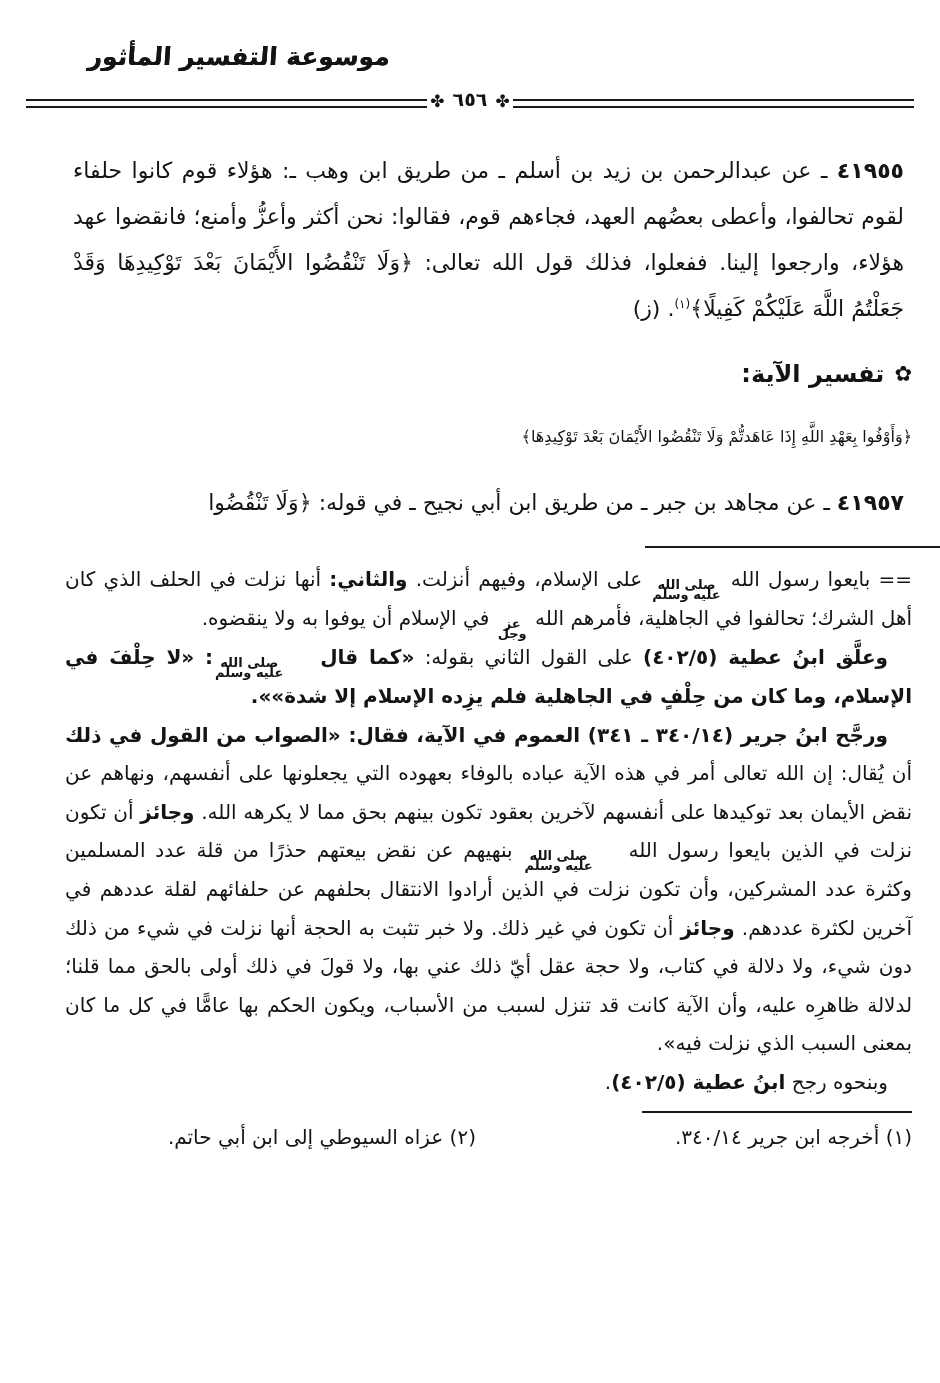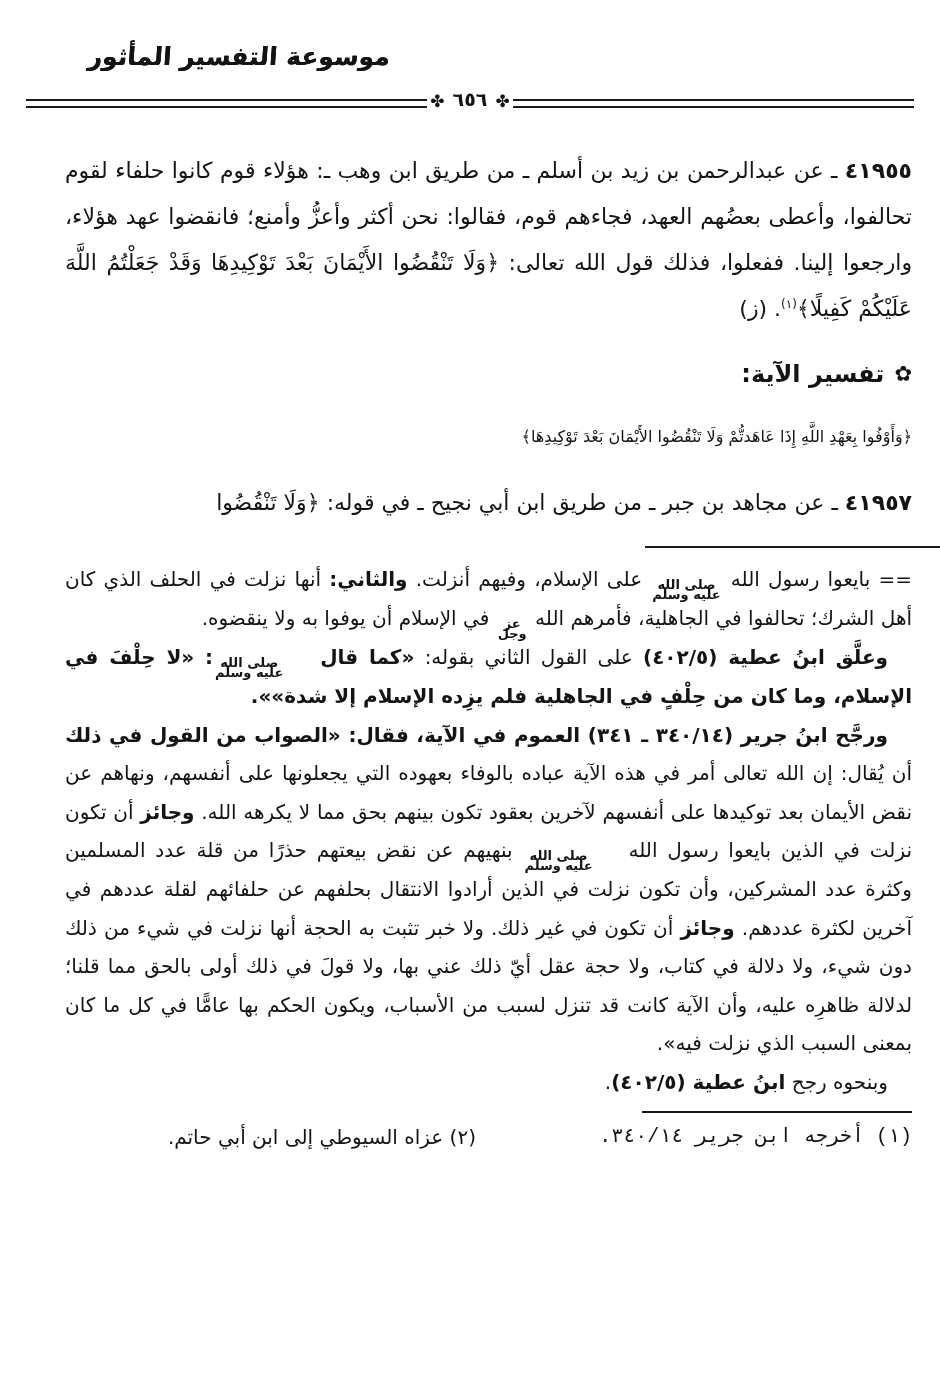--- a/index.html
+++ b/index.html
@@ -27,7 +27,7 @@
   .page-num{font-size:19px;font-weight:bold;padding:0 5px;transform:translateY(-4px);}
   
   .main{margin:26px 28px 0 65px;}
-  .body-p{font-size:22px;line-height:46px;text-align:justify;margin:0;}
+  .body-p{font-size:22px;line-height:46px;text-align:justify;margin:8px;}
   .p-4956{margin-top:18px;}
   .p-4957{margin-top:4px;}
   .section-h{margin:28px 0 6px;font-size:24px;font-weight:bold;display:flex;align-items:center;gap:10px;}

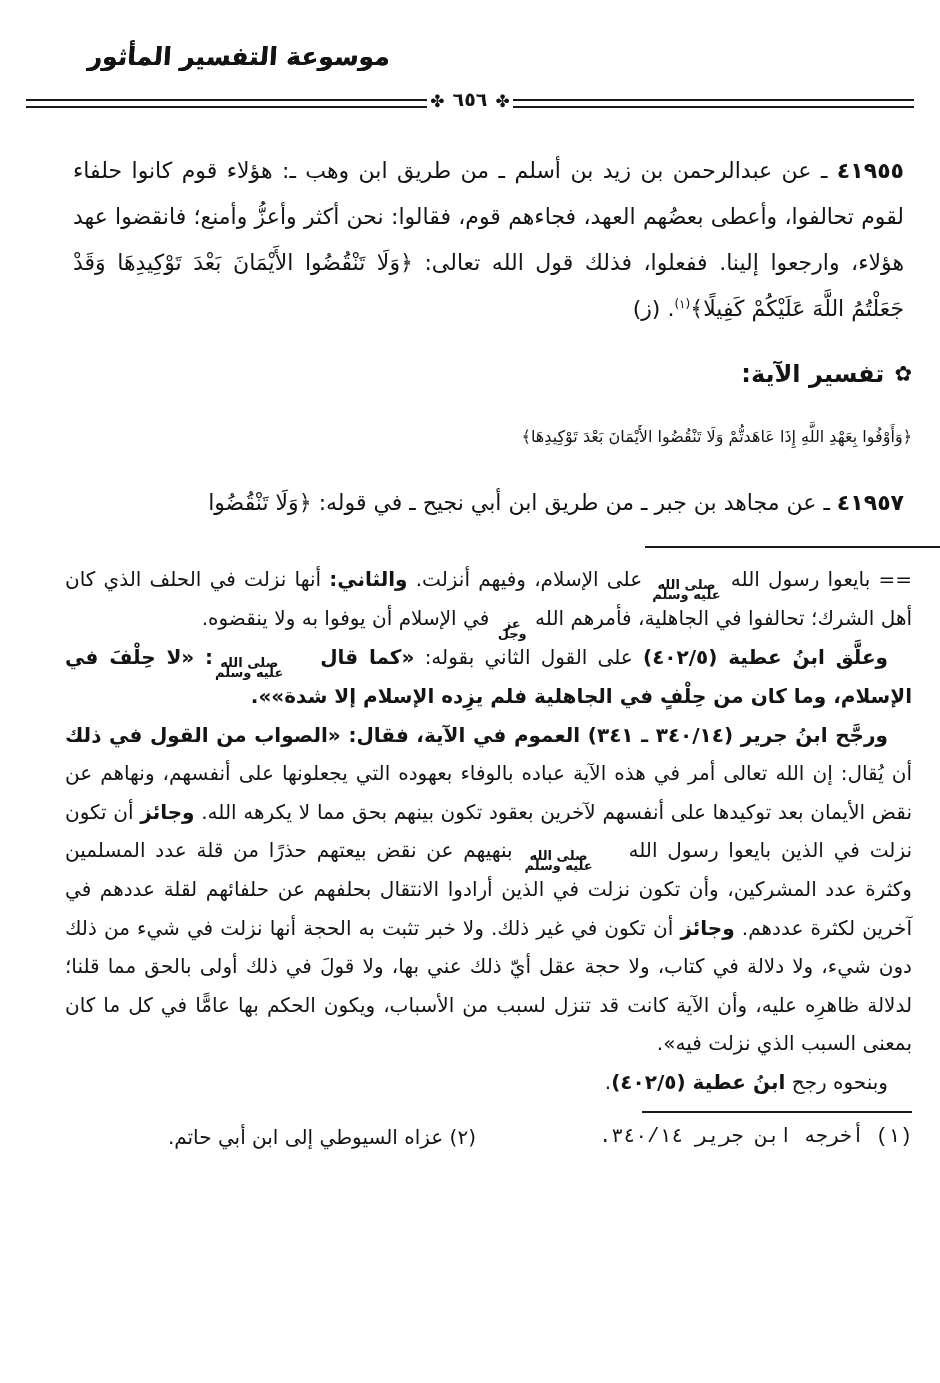--- a/index.html
+++ b/index.html
@@ -49,7 +49,7 @@
   
   .fn-sep2{width:270px;border-top:2px solid #191919;margin:10px 28px 8px auto;margin-left:auto;}
   .fn-bottom{margin:0 28px 0 65px;display:flex;font-size:20px;line-height:32px;}
-  .fn-col-r{width:436px;font-family:Liberation Mono, monospace;}
+  .fn-col-r{width:436px;}
   .fn-col-l{flex:1;}
 </style>
 </head>

